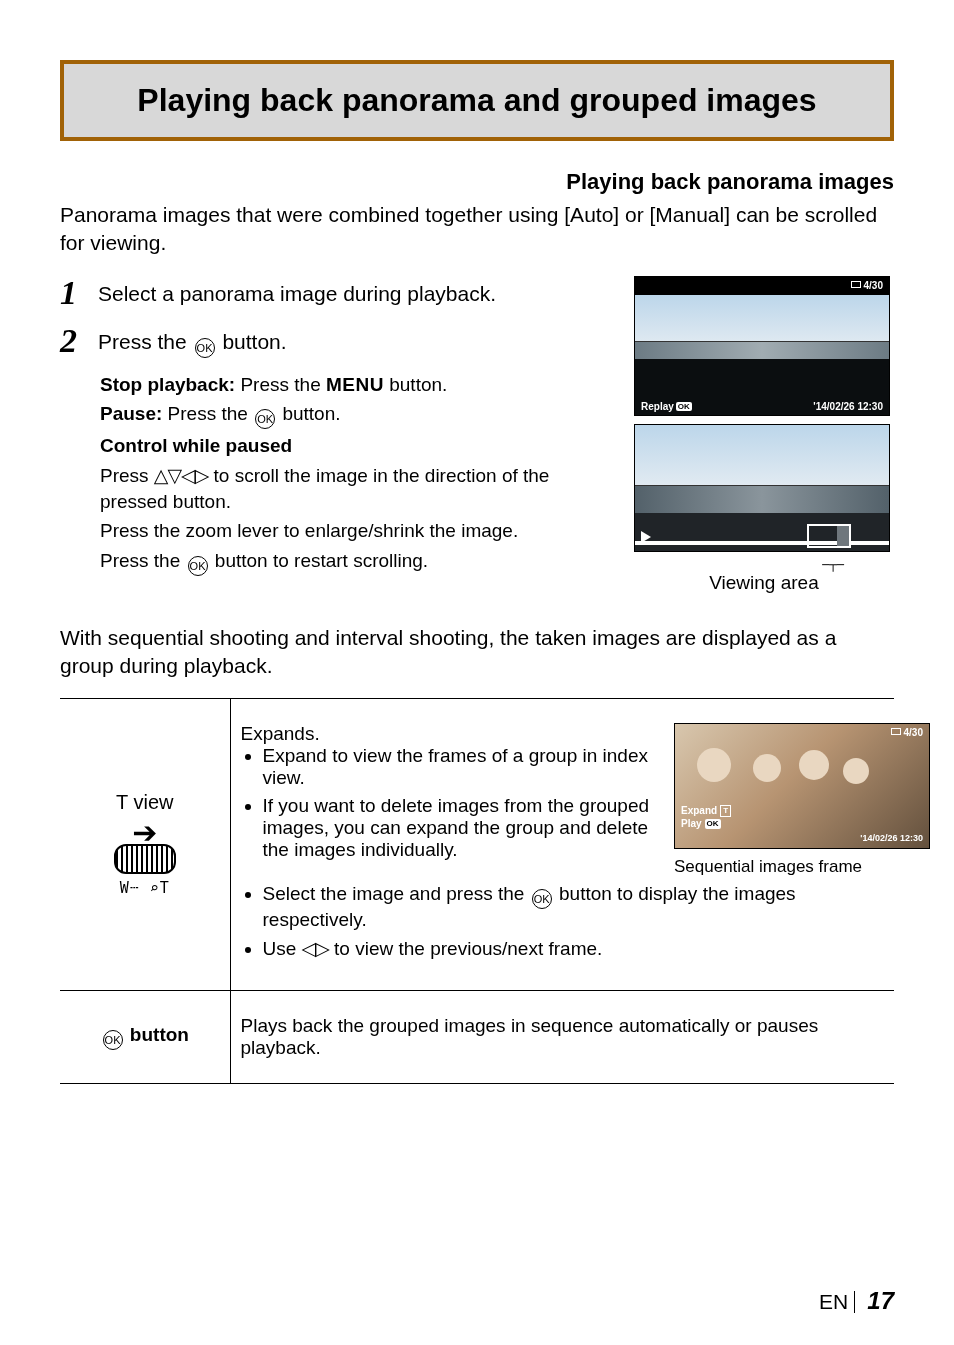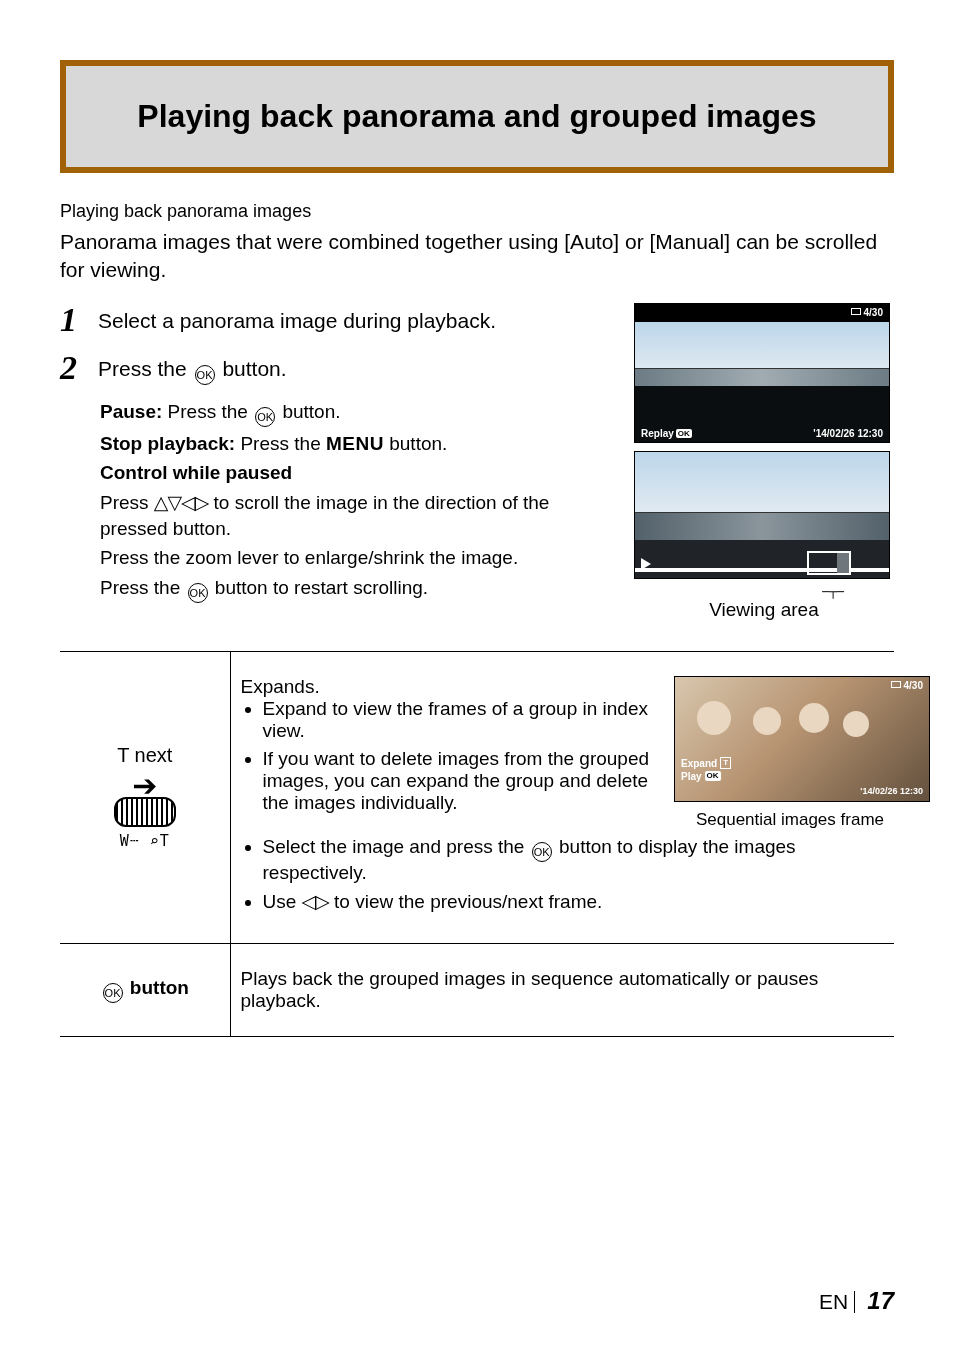--- a/index.html
+++ b/index.html
@@ -5,7 +5,7 @@
   * { box-sizing: border-box; margin: 0; padding: 0; }
   html, body { width: 954px; height: 1345px; font-family: Arial, Helvetica, sans-serif; color: #000; background: #fff; }
   .page { padding: 60px 60px 30px 60px; position: relative; height: 100%; }
-  .title-bar { background: #d8d8d8; padding: 32px 16px; margin-bottom: 28px; border: 6px solid #a16207; }
+  .title-bar { background: #d8d8d8; padding: 18px 16px; margin-bottom: 28px; border: 4px solid #a16207; }
   .title-bar h1 { font-size: 32px; font-weight: 700; text-align: center; }
   .section-h { font-size: 18px; font-weight: 400; margin-bottom: 6px; }
   .body-text { font-size: 21px; line-height: 1.35; margin-bottom: 18px; }

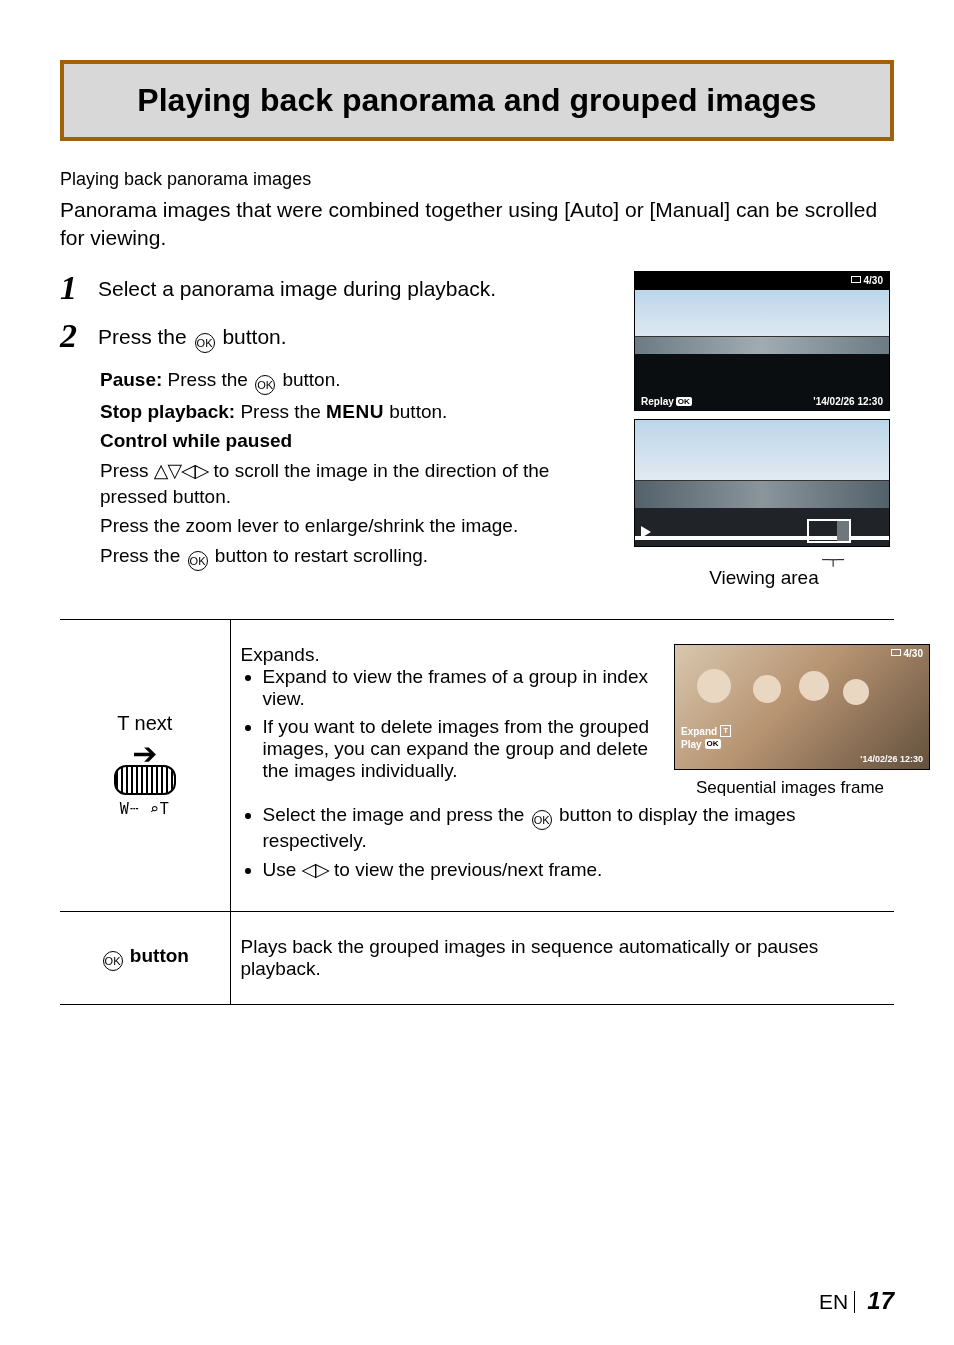--- a/index.html
+++ b/index.html
@@ -7,7 +7,7 @@
   .page { padding: 60px 60px 30px 60px; position: relative; height: 100%; }
   .title-bar { background: #d8d8d8; padding: 18px 16px; margin-bottom: 28px; border: 4px solid #a16207; }
   .title-bar h1 { font-size: 32px; font-weight: 700; text-align: center; }
-  .section-h { font-size: 18px; font-weight: 400; margin-bottom: 6px; }
+  .section-h { font-size: 22px; font-weight: 700; margin-bottom: 6px; text-align: right; }
   .body-text { font-size: 21px; line-height: 1.35; margin-bottom: 18px; }
   .two-col { display: flex; gap: 24px; }
   .col-left { flex: 1; }

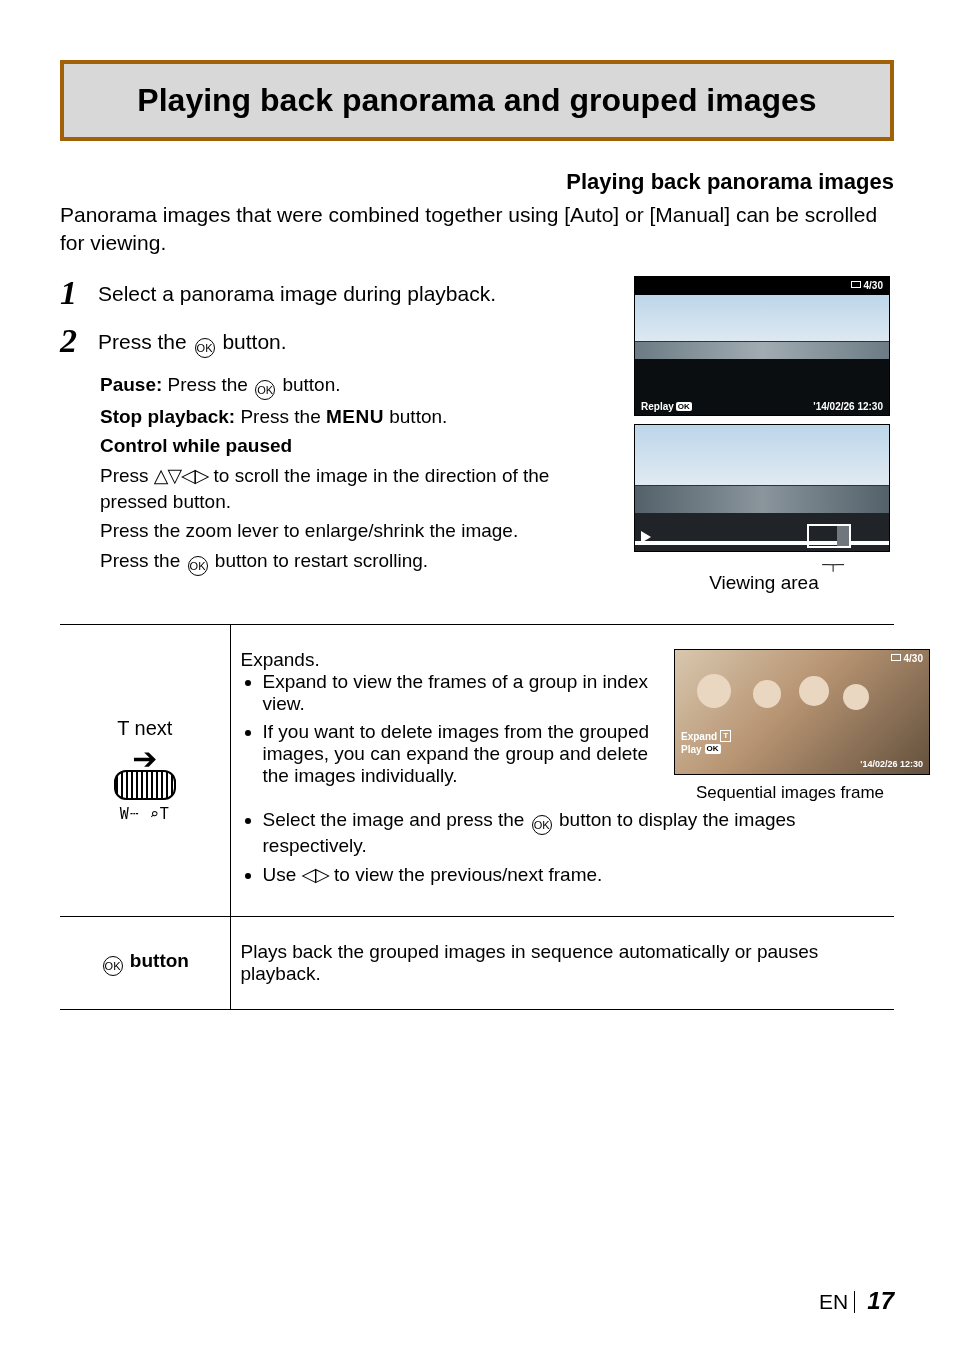--- a/index.html
+++ b/index.html
@@ -106,8 +106,8 @@
         </div>
 
         <div class="indent">
+          <p><b>Stop playback:</b><span> Press the </span><span class="menu-kw">MENU</span><span> button.</span></p>
           <p><b>Pause:</b><span> Press the </span><span class="ok-circle">OK</span><span> button.</span></p>
-          <p><b>Stop playback:</b><span> Press the </span><span class="menu-kw">MENU</span><span> button.</span></p>
           <p><b>Control while paused</b></p>
           <p><span>Press </span><span class="udlr-tri">△▽◁▷</span><span> to scroll the image in the direction of the pressed button.</span></p>
           <p>Press the zoom lever to enlarge/shrink the image.</p>

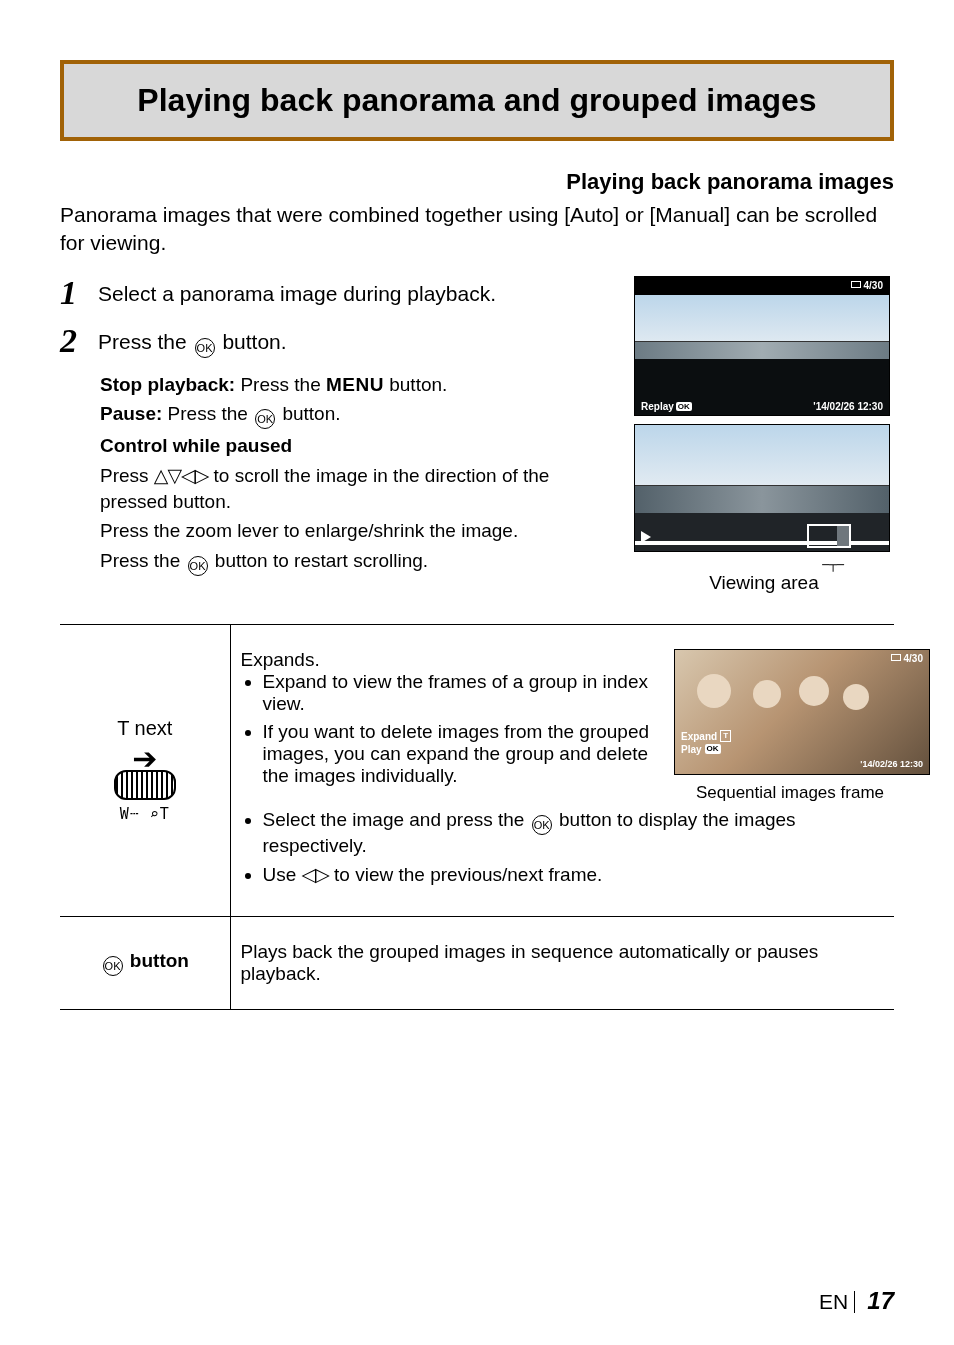--- a/index.html
+++ b/index.html
@@ -141,6 +141,7 @@
   </div>
 
   <div style="margin-top:30px;">
+    <p class="body-text">With sequential shooting and interval shooting, the taken images are displayed as a group during playback.</p>
 
     <table class="spec">
       <tbody>

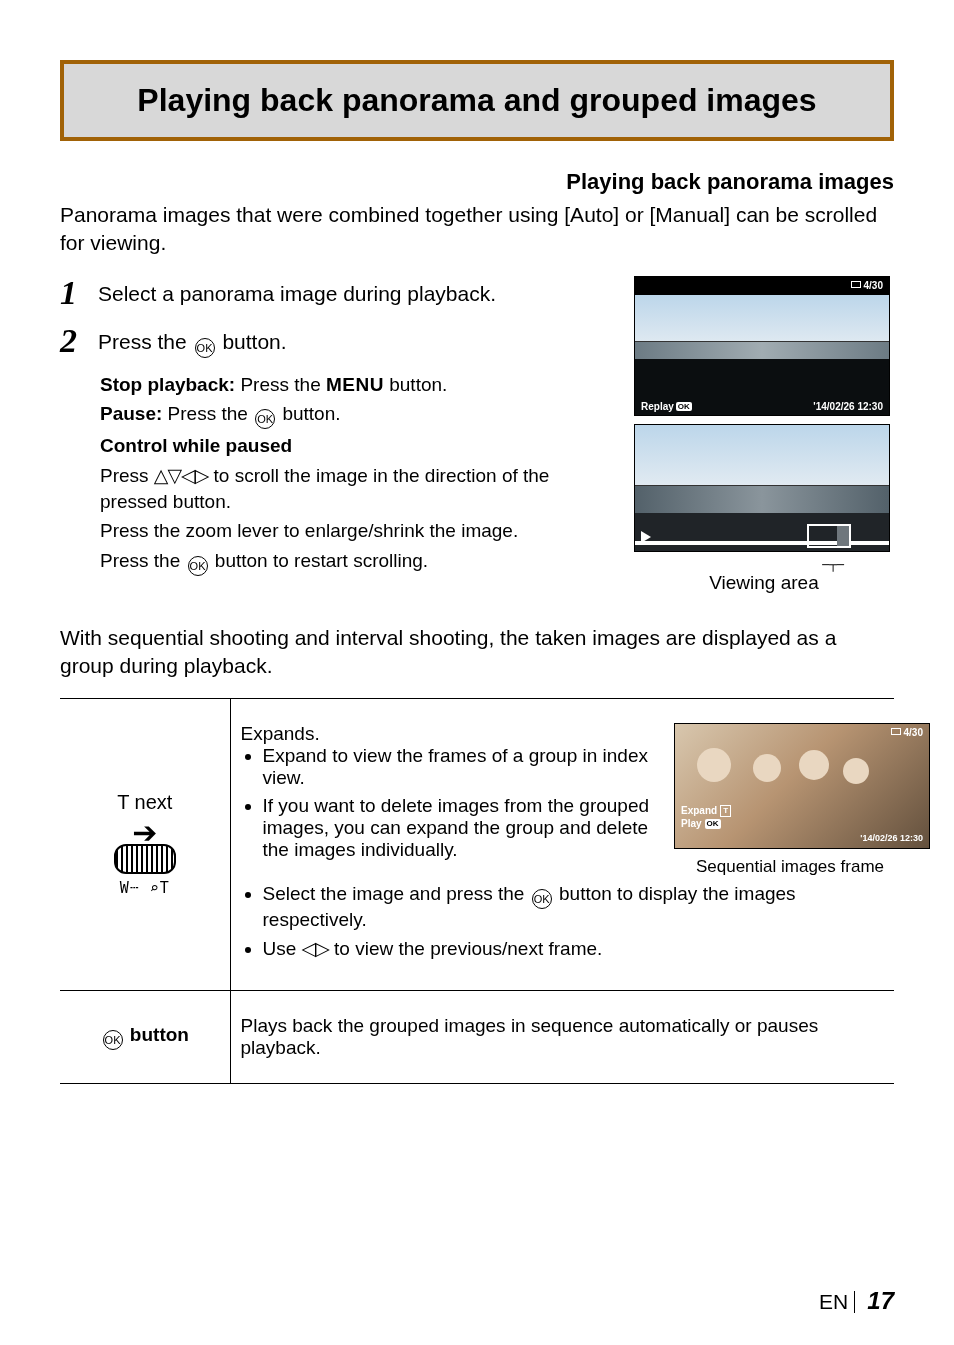--- a/index.html
+++ b/index.html
@@ -147,7 +147,7 @@
       <tbody>
           <tr>
         <td class="lab">
-          <div style="font-size:20px;">T next</div>
+          <div style="font-size:20px;">T view</div>
           <div class="zoom-lever">
             <span class="arrow">➔</span>
             <span class="lens"></span>

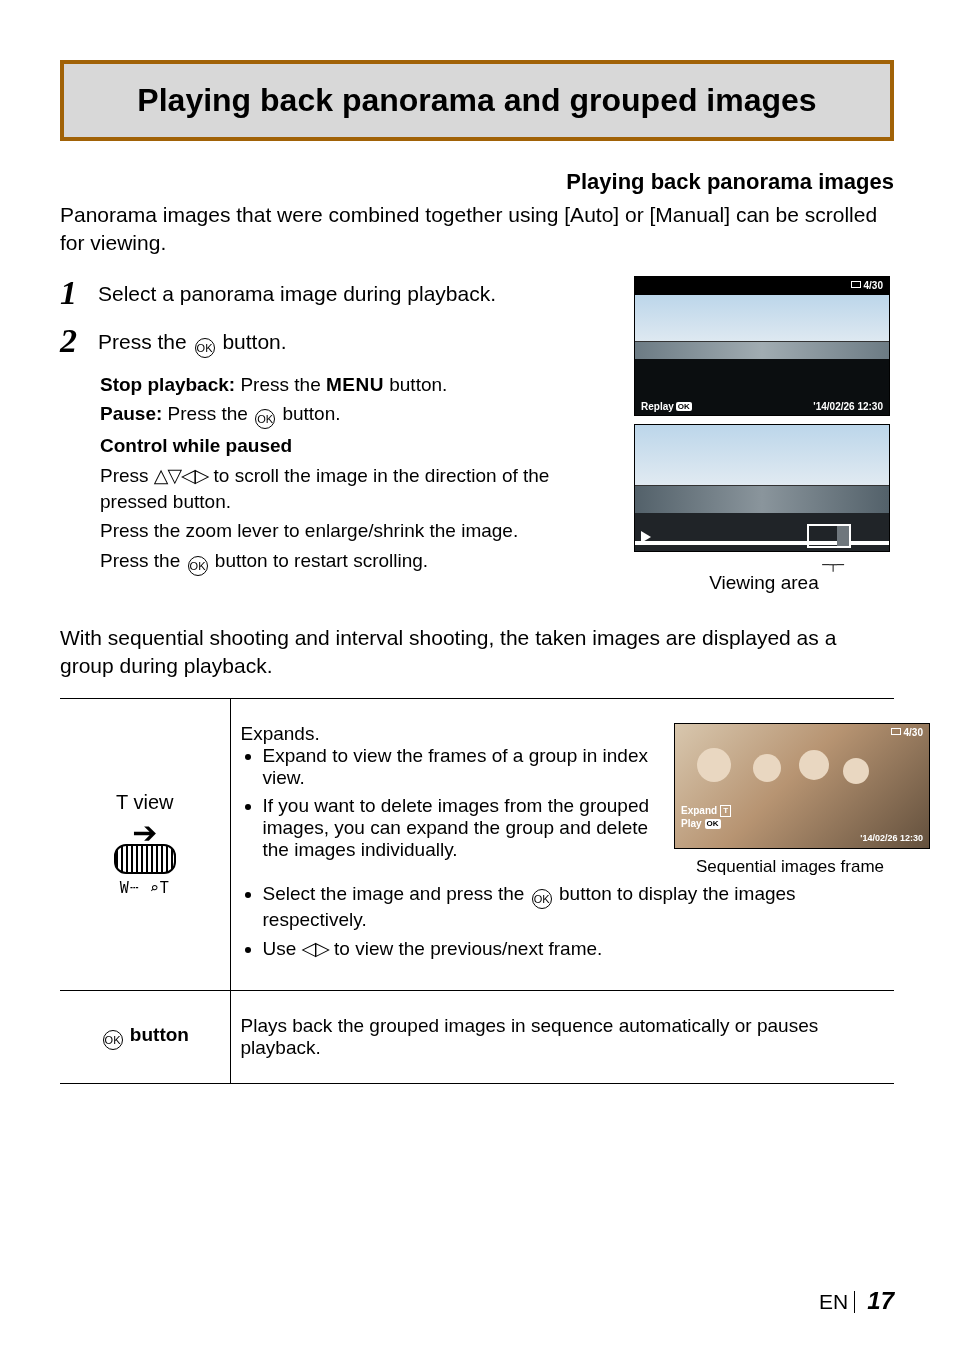--- a/index.html
+++ b/index.html
@@ -70,7 +70,7 @@
   .thumb.people .T-badge{display:inline-block;border:1px solid #fff;font-size:8px;padding:0 2px;}
   .thumb.people .ok-badge{display:inline-block;background:#fff;color:#000;font-size:8px;padding:0 2px;border-radius:2px;}
   .thumb.people .date{position:absolute;right:6px;bottom:5px;font-size:9px;color:#fff;font-weight:700;}
-  .seq-caption{font-size:17px;text-align:right;margin-top:4px;white-space:nowrap;}
+  .seq-caption{font-size:17px;text-align:left;margin-top:4px;white-space:nowrap;}
 
   .lr-tri{font-family:Arial;letter-spacing:-1px;}
   .udlr-tri{font-family:Arial;letter-spacing:-1px;}

